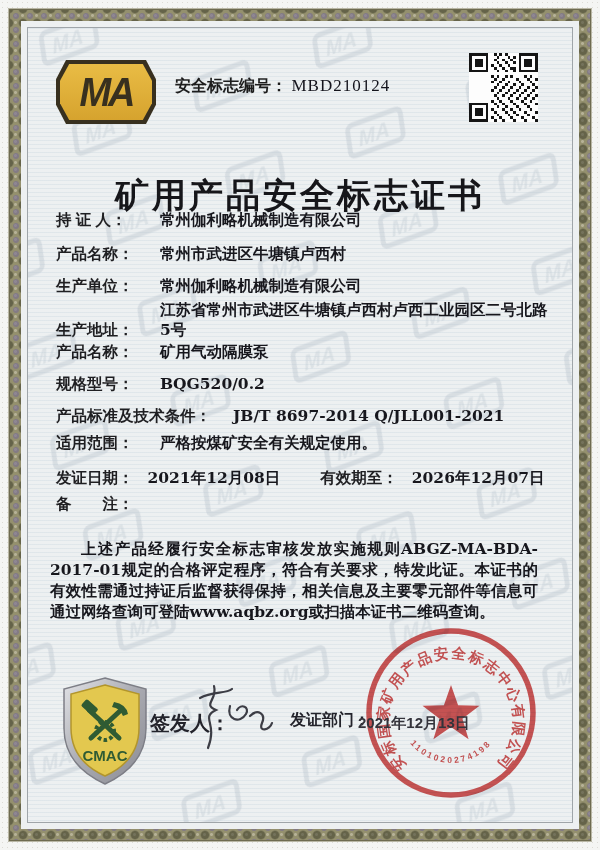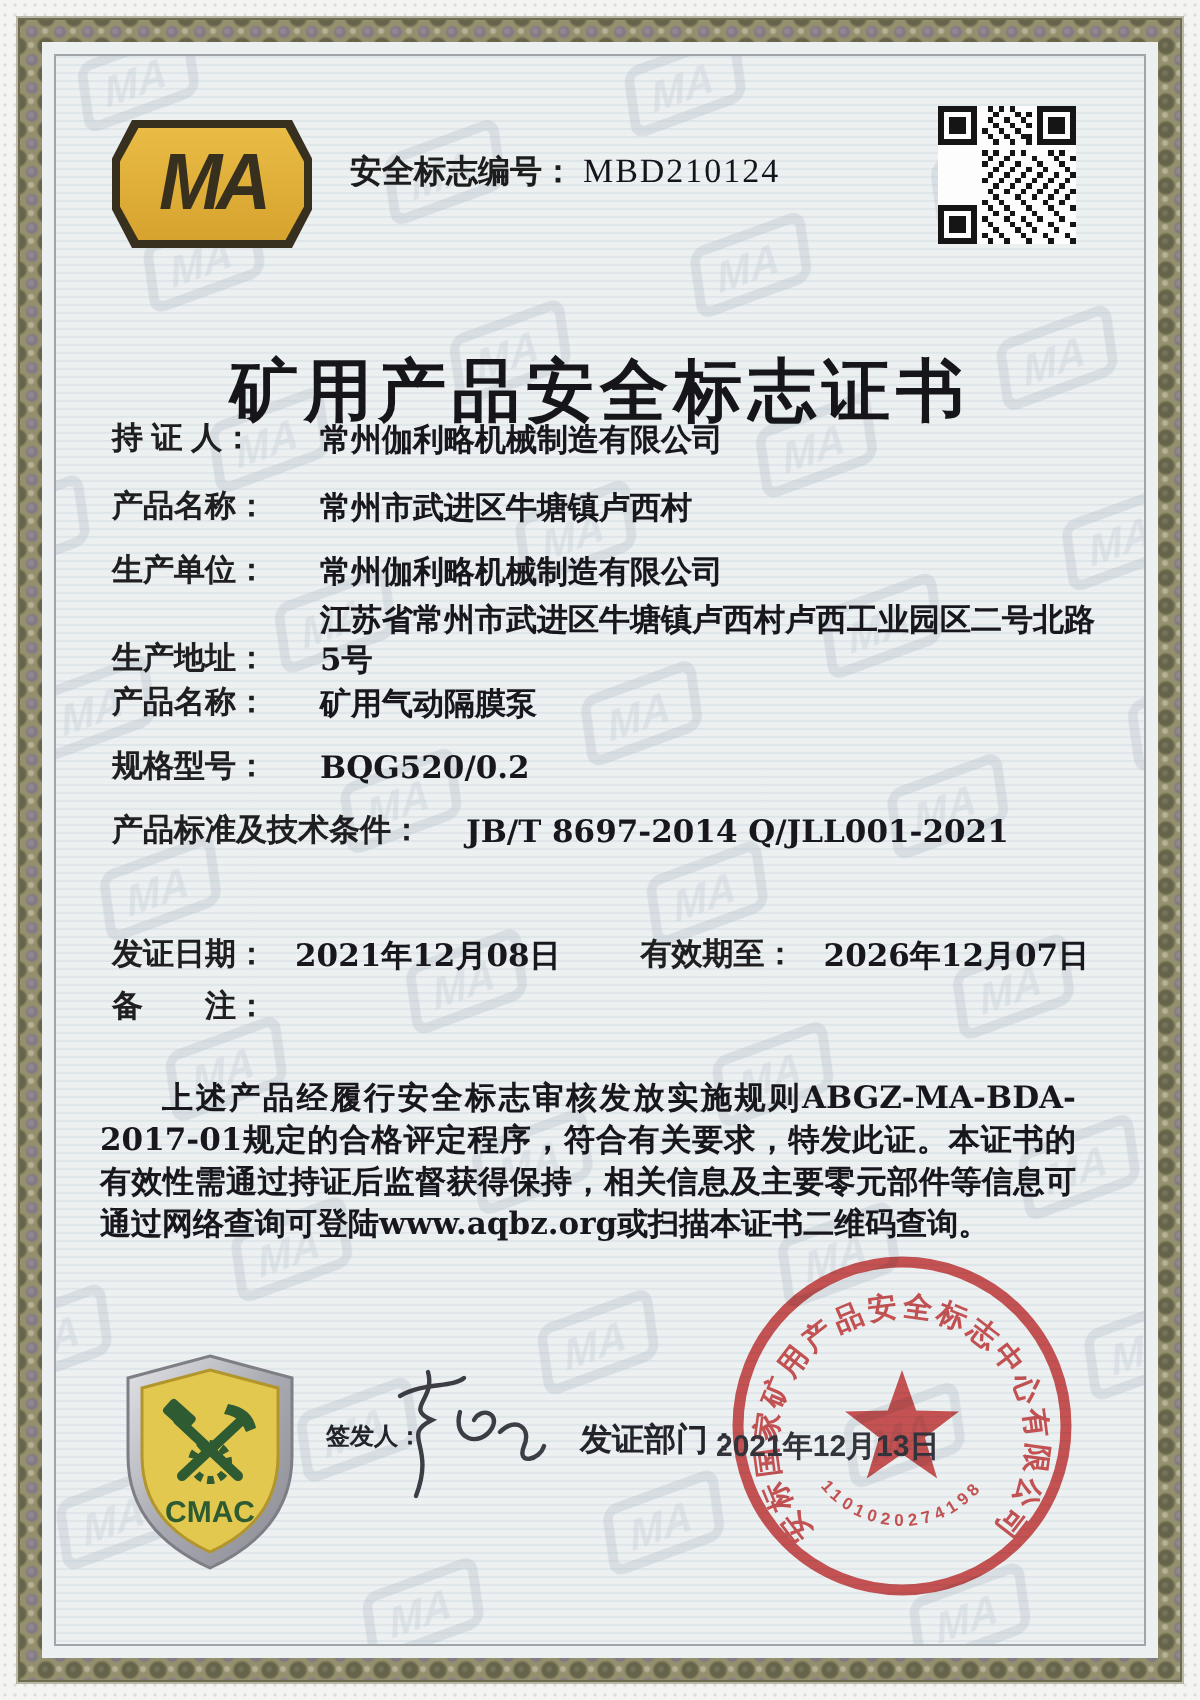--- a/index.html
+++ b/index.html
@@ -164,6 +164,10 @@
       <span class="lbl">产品标准及技术条件：</span>
       <span class="val">JB/T 8697-2014  Q/JLL001-2021</span>
     </div>
+    <div class="row r7">
+      <span class="lbl">适用范围：</span>
+      <span class="val">严格按煤矿安全有关规定使用。</span>
+    </div>
 
     <div class="row dates">
       <span class="pair">

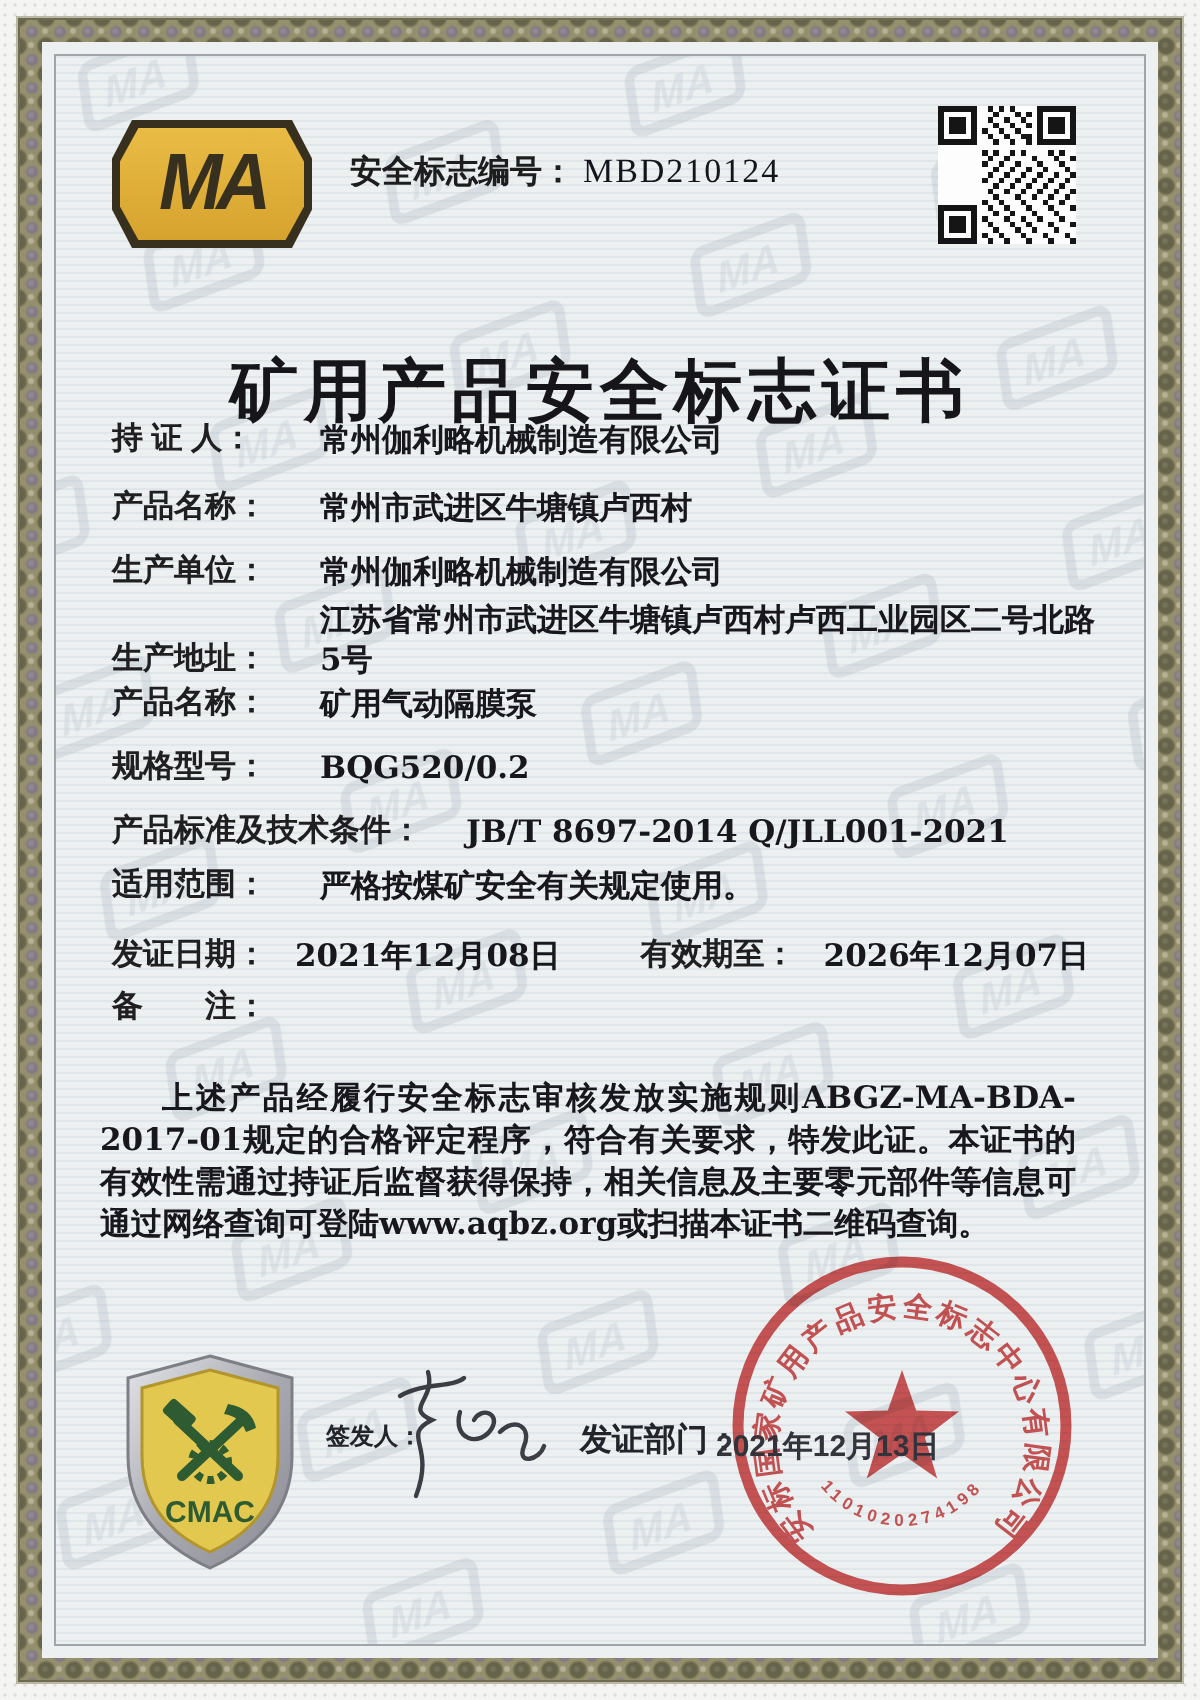--- a/index.html
+++ b/index.html
@@ -83,7 +83,7 @@
 
   
   .badge { position:absolute; left:28px; top:648px; width:98px; height:110px; }
-  .signer { position:absolute; left:122px; top:682px; font-size:12px; font-weight:bold; color:#23232b;margin-left:13px; }
+  .signer { position:absolute; left:122px; top:682px; font-size:20px; font-weight:bold; color:#23232b; }
   .signature { position:absolute; left:164px; top:650px; }
   .issuer { position:absolute; left:262px; top:682px; font-size:16px; font-weight:bold; color:#23232b; }
   .issue-date { position:absolute; left:330px; top:686px; font-size:15px; font-weight:bold; color:#33333b; z-index:3; }

